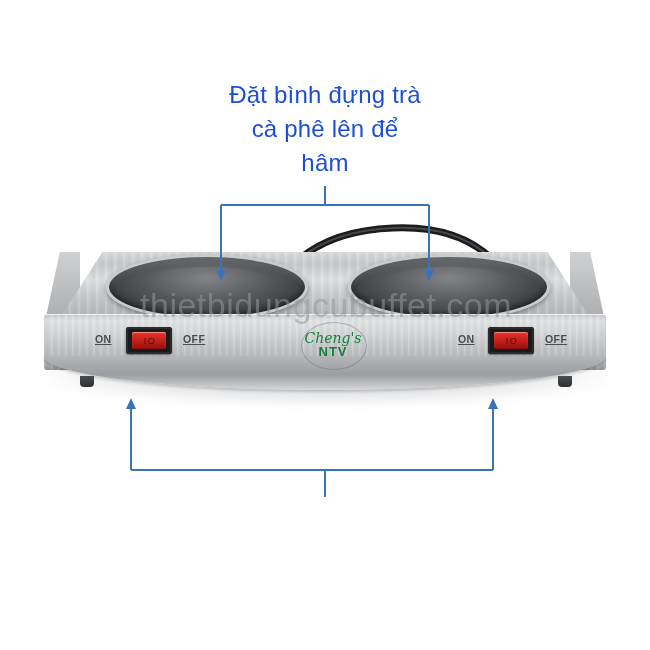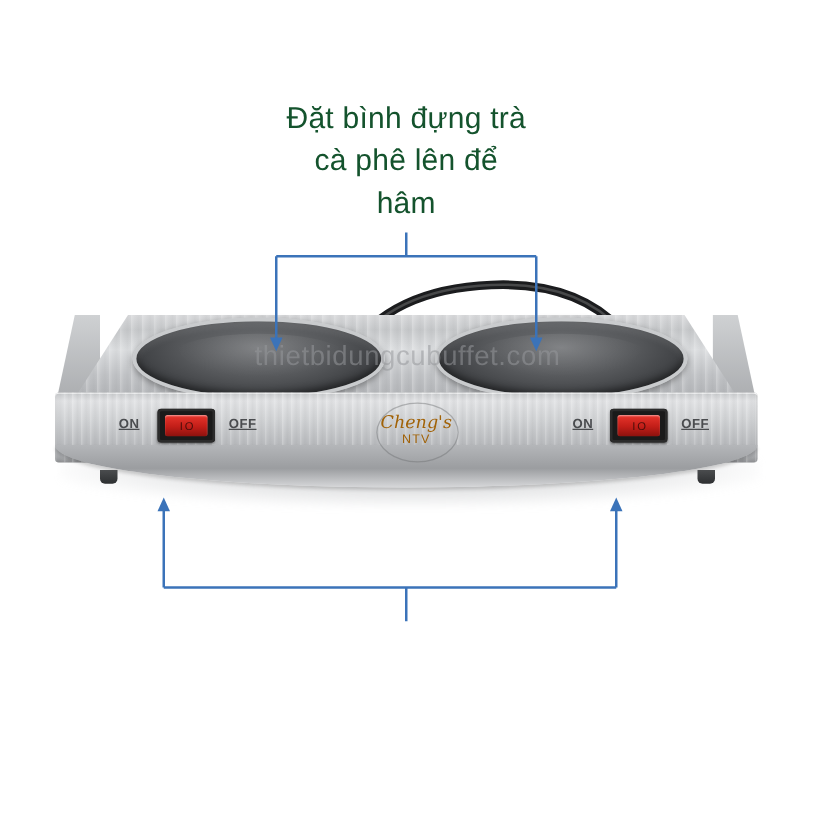--- a/index.html
+++ b/index.html
@@ -24,7 +24,7 @@
   .anno-text {
     position: absolute;
     text-align: center;
-    color: #14532d;
+    color: #1d4ed8;
     font-family: "Liberation Sans", sans-serif;
     font-size: 24px;
     line-height: 34px;

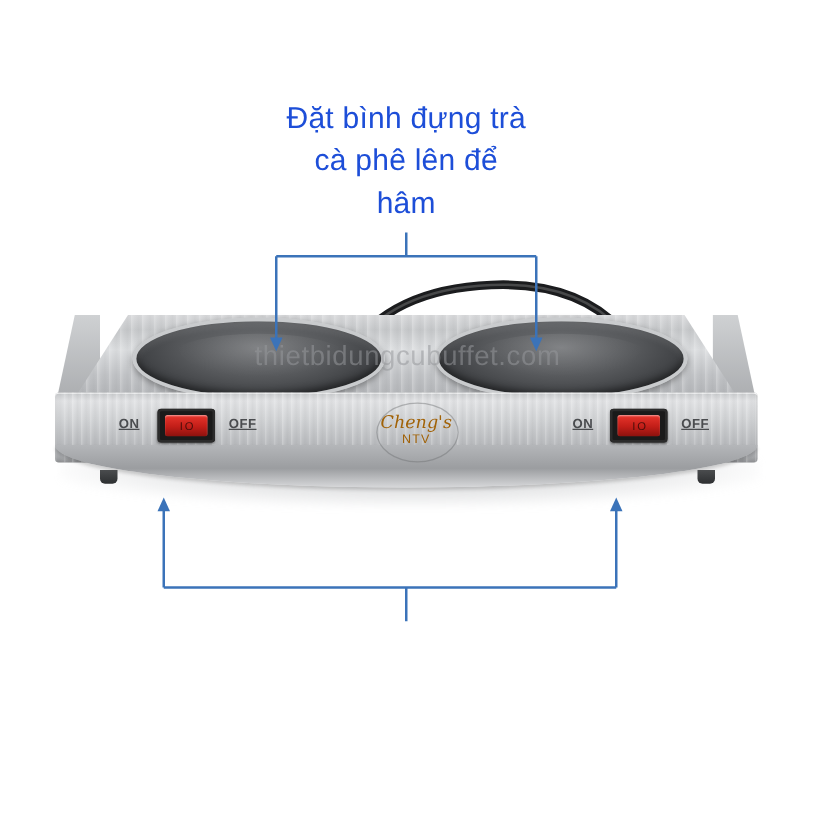--- a/index.html
+++ b/index.html
@@ -57,11 +57,11 @@
   #watermark {
     position: absolute;
     left: 80px;
-    top: 272px;
+    top: 286px;
     width: 492px;
     text-align: center;
     color: rgba(150,152,155,0.55);
-    font-size: 22px;
+    font-size: 34px;
     font-family: "Liberation Sans", sans-serif;
     letter-spacing: 0.5px;
     user-select: none;

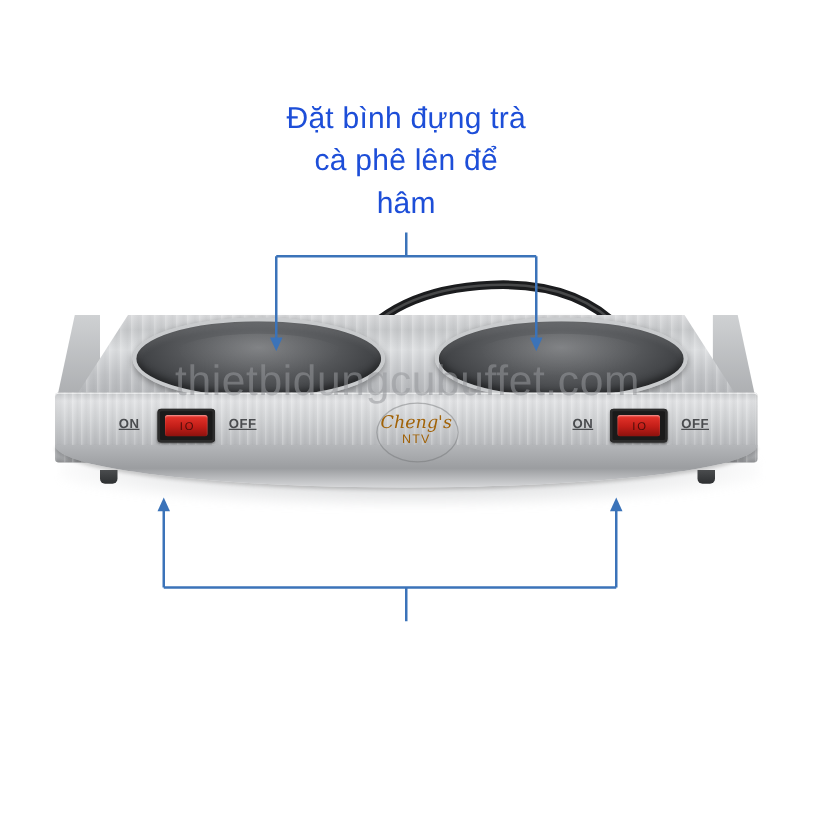--- a/index.html
+++ b/index.html
@@ -235,7 +235,7 @@
     width: 90px;
     height: 52px;
     text-align: center;
-    color: #a16207;
+    color: #15803d;
   }
   #brand .brand-name {
     font-family: "DejaVu Serif", serif;

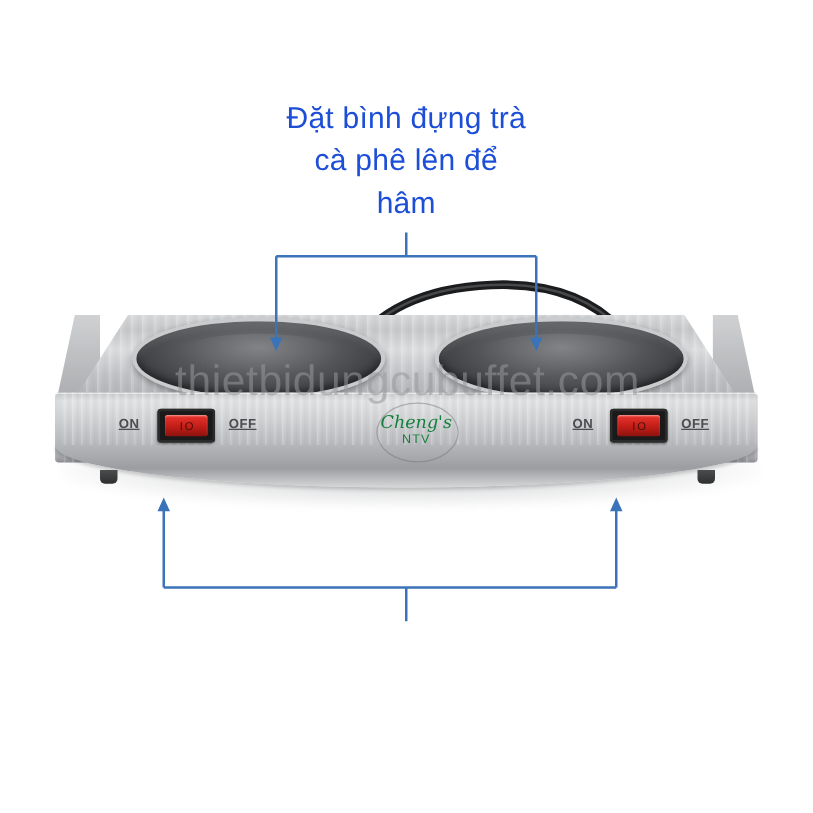--- a/index.html
+++ b/index.html
@@ -245,9 +245,10 @@
     margin-top: 12px;
   }
   #brand .brand-sub {
-    font-size: 10px;
+    font-size: 13px;
     letter-spacing: 1px;
     line-height: 11px;
+    font-weight: bold;
   }
   #brand .brand-ring {
     position: absolute;

